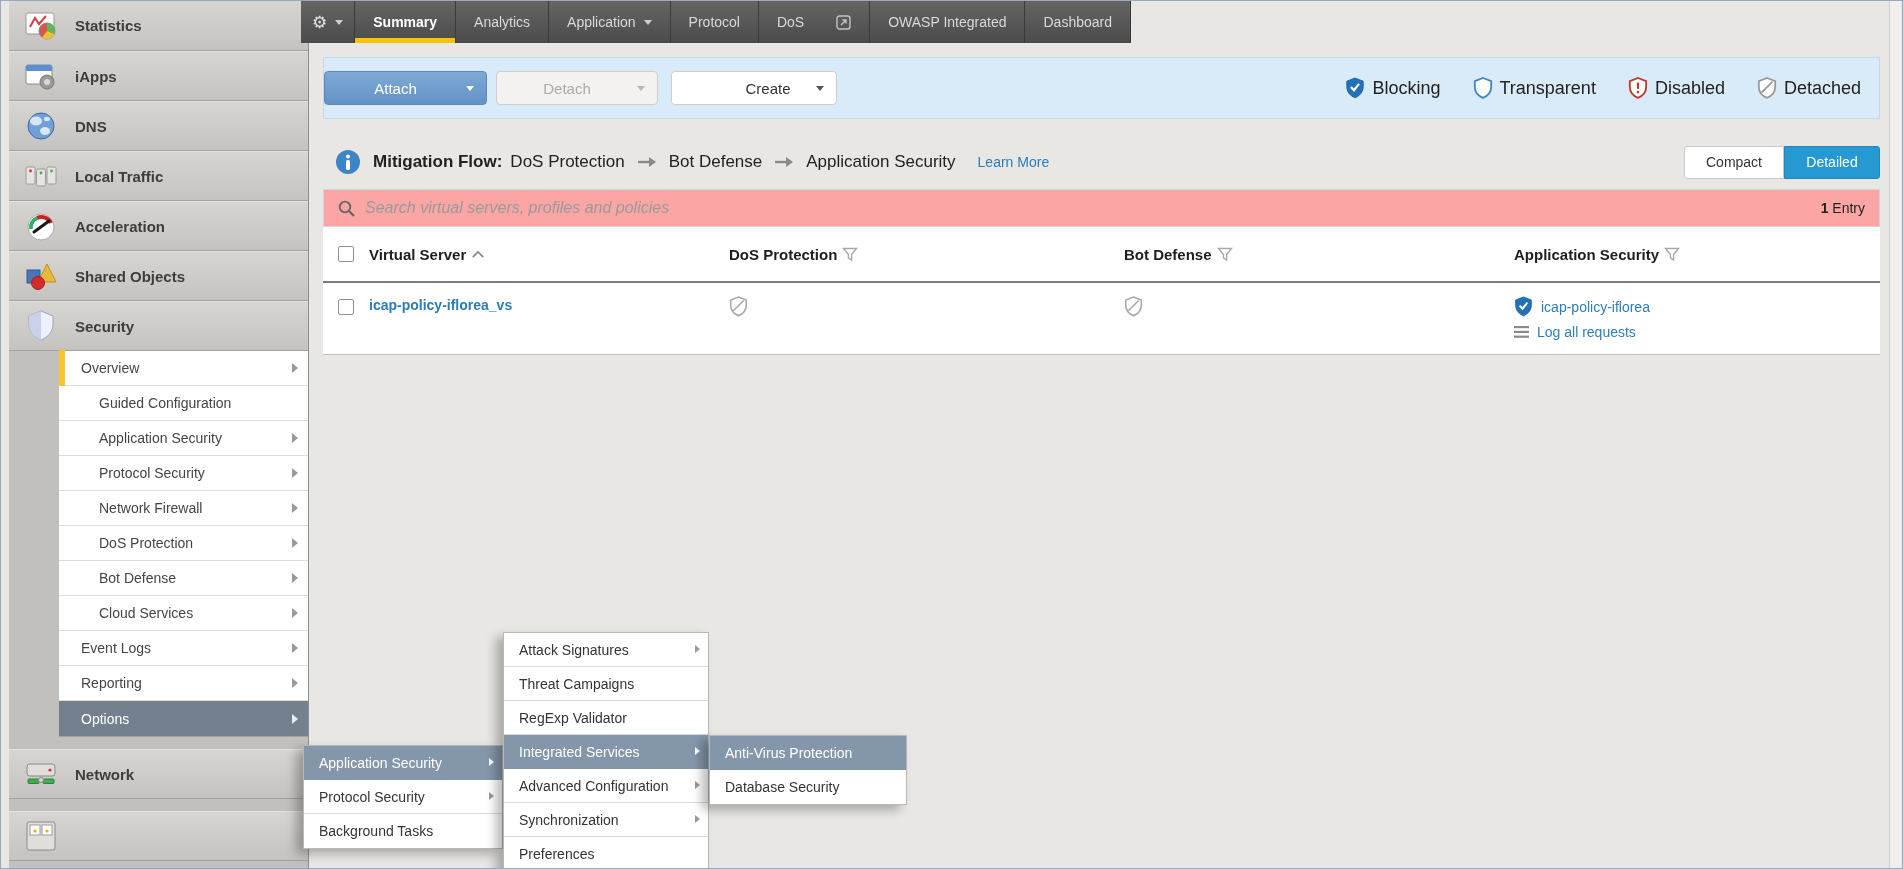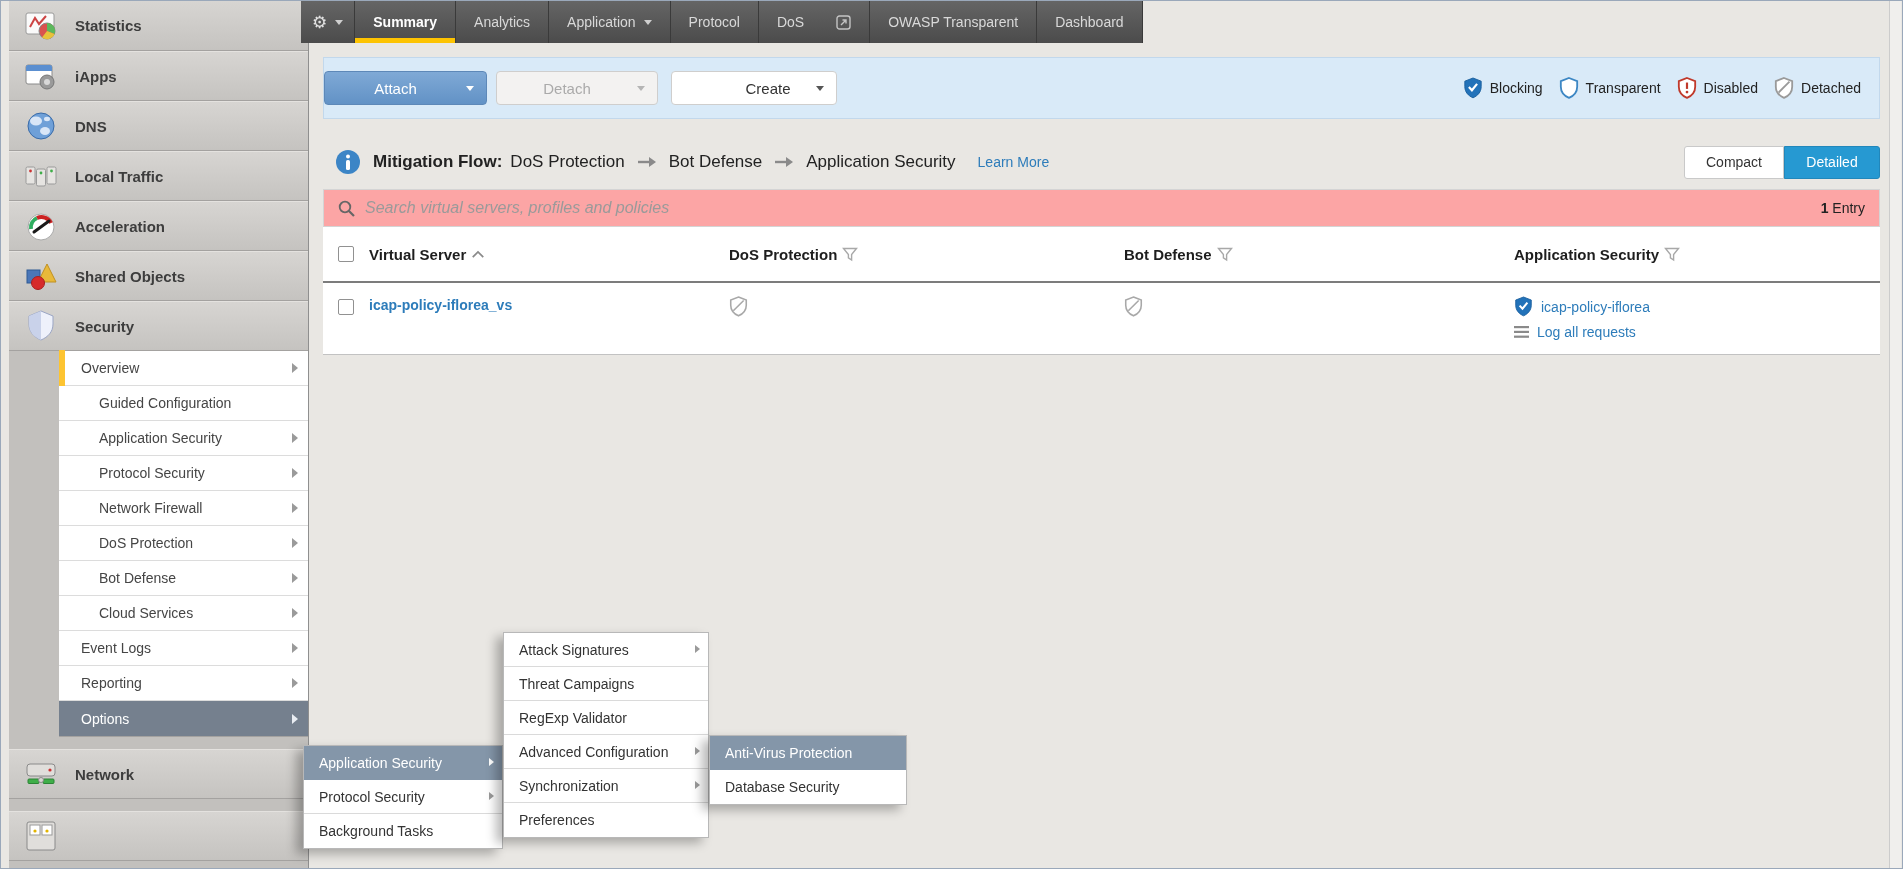--- a/index.html
+++ b/index.html
@@ -267,7 +267,7 @@
       </svg>
     </div>
     <div class="tab">
-      <span>OWASP Transparent</span>
+      <span>OWASP Integrated</span>
     </div>
     <div class="tab">
       <span>Dashboard</span>

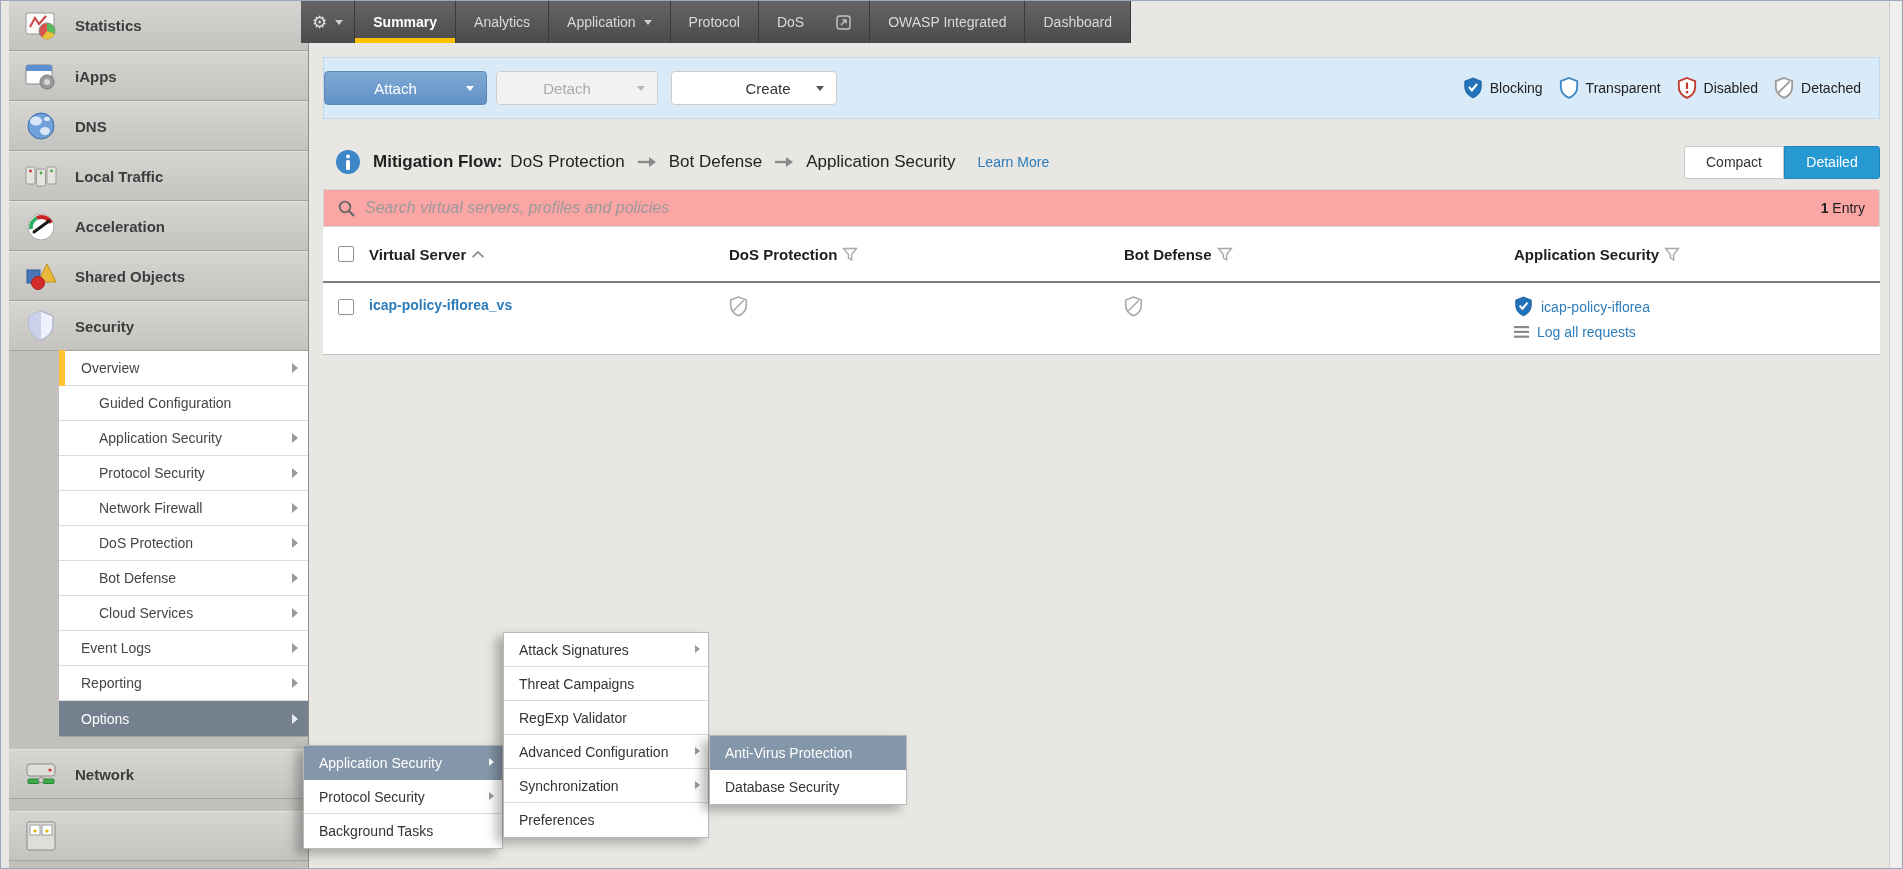--- a/index.html
+++ b/index.html
@@ -48,7 +48,7 @@
   .btn-detach .caret-down { border-top-color:#b5b5b5; }
   .btn-create { margin-left:13px; width:166px; background:#fff; border:1px solid #cfcecd; color:#333;padding-left:48px; }
   .btn-create .caret-down { border-top-color:#555; }
-  .legend { margin-left:auto; margin-right:18px; display:flex; gap:16px; align-items:center; font-size:14px; color:#222; }
+  .legend { margin-left:auto; margin-right:18px; display:flex; gap:32px; align-items:center; font-size:18px; color:#222; }
   .legend-item { display:flex; align-items:center; gap:7px; }
 
   

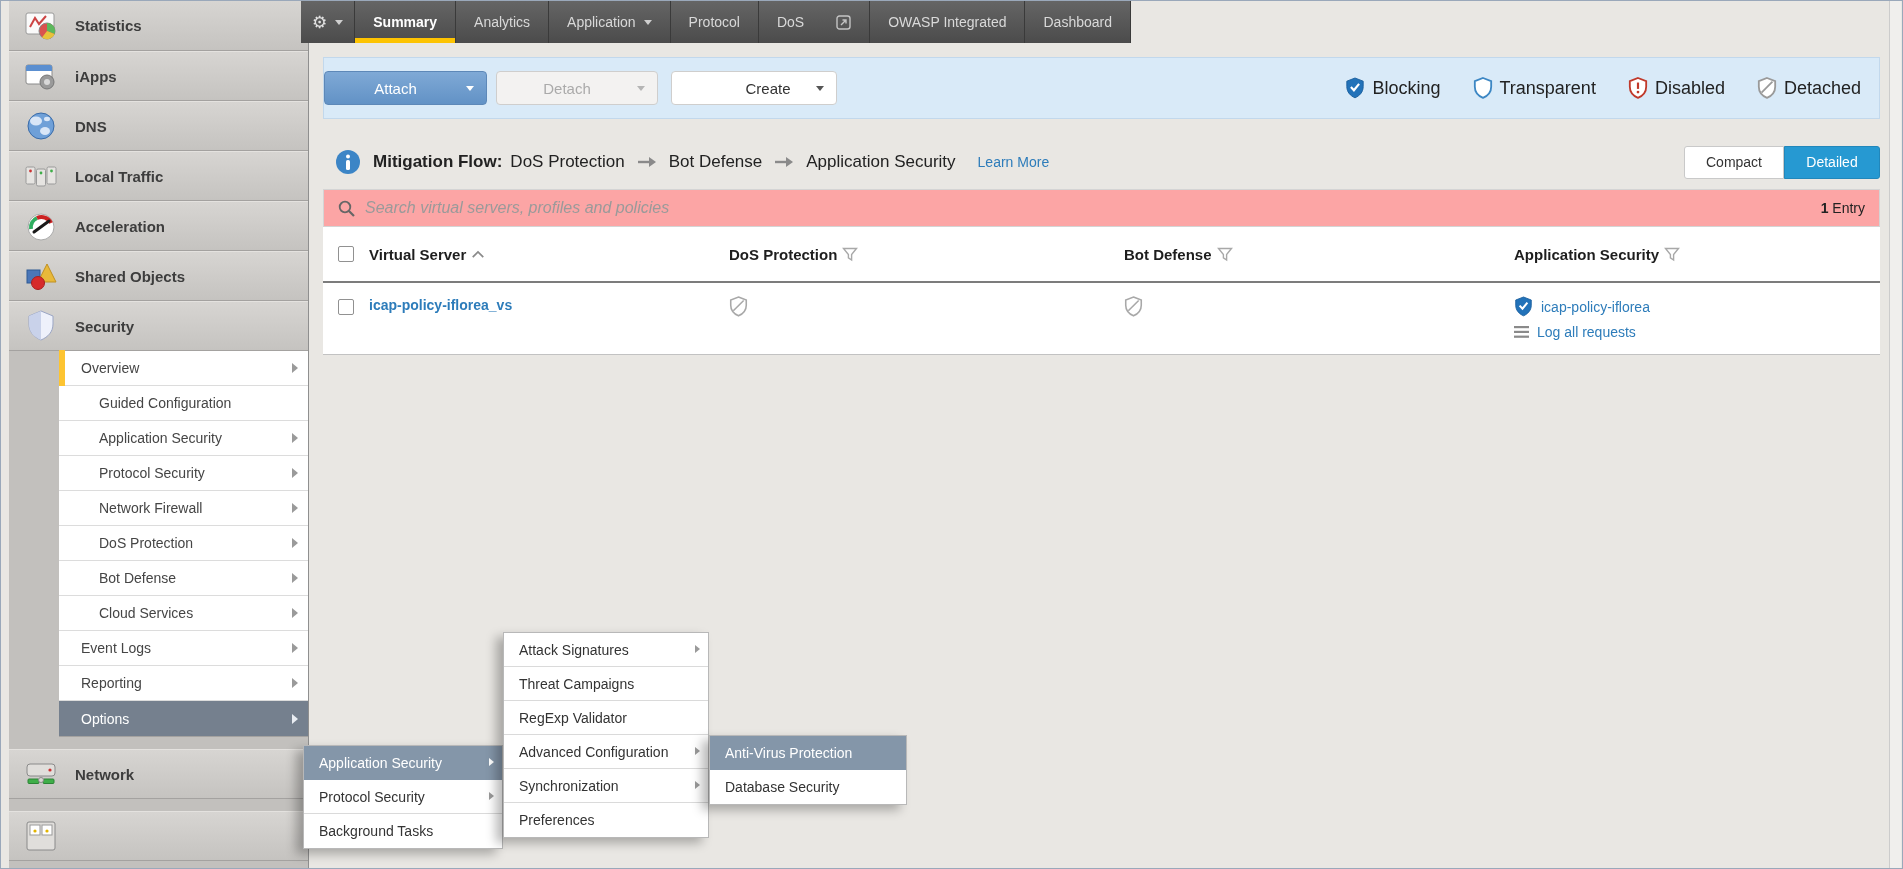--- a/index.html
+++ b/index.html
@@ -450,6 +450,10 @@
     <div class="menu-item">
       <span>RegExp Validator</span>
     </div>
+    <div class="menu-item hl">
+      <span>Integrated Services</span>
+      <span class="chev"></span>
+    </div>
     <div class="menu-item">
       <span>Advanced Configuration</span>
       <span class="chev"></span>

